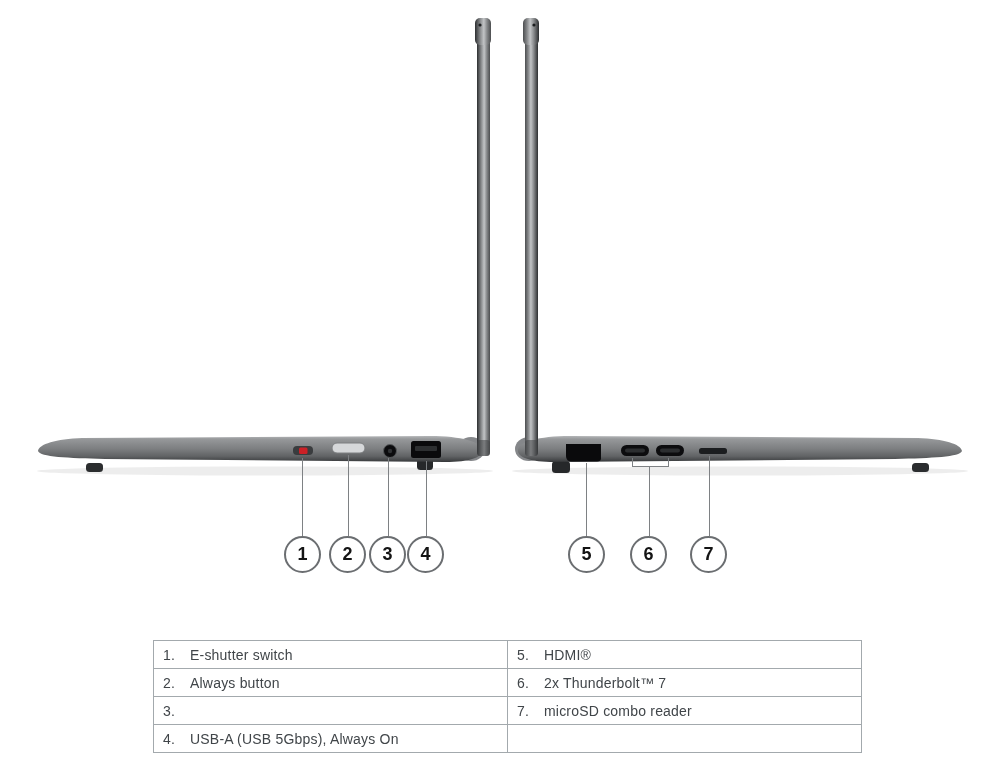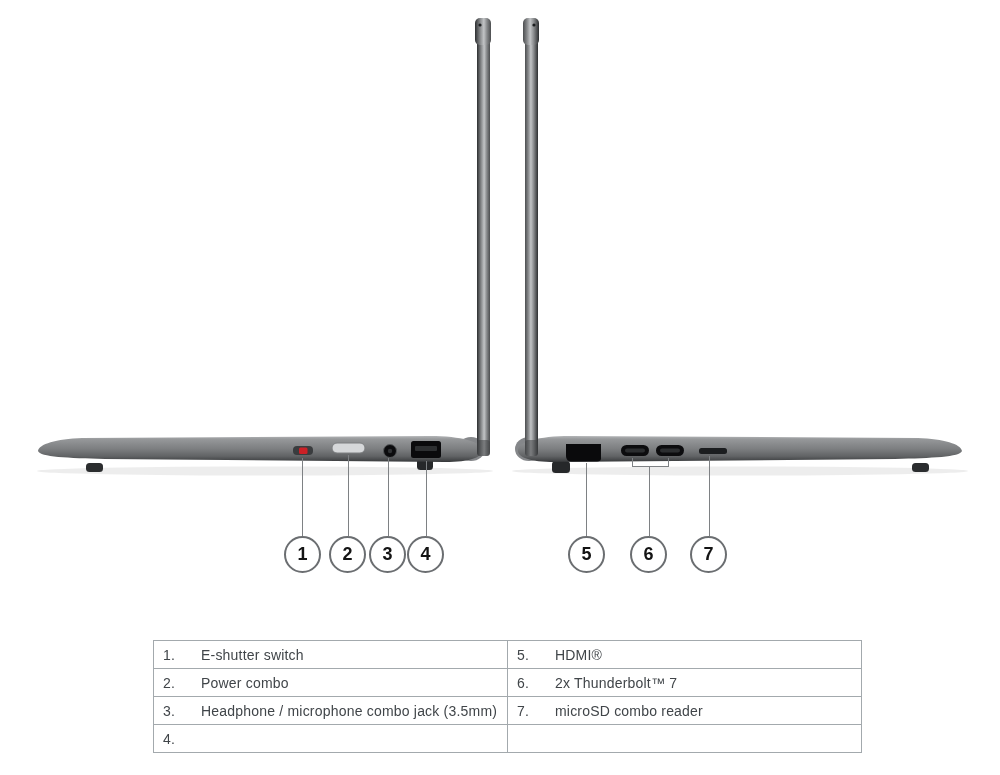--- a/index.html
+++ b/index.html
@@ -27,7 +27,7 @@
     letter-spacing:0.2px; overflow:hidden; white-space:nowrap;
   }
   .cell .num { margin-left:9px; width:20px; flex:0 0 auto; }
-  .cell .label { margin-left:18px; }
+  .cell .label { margin-left:7px; }
 </style>
 </head>
 <body>

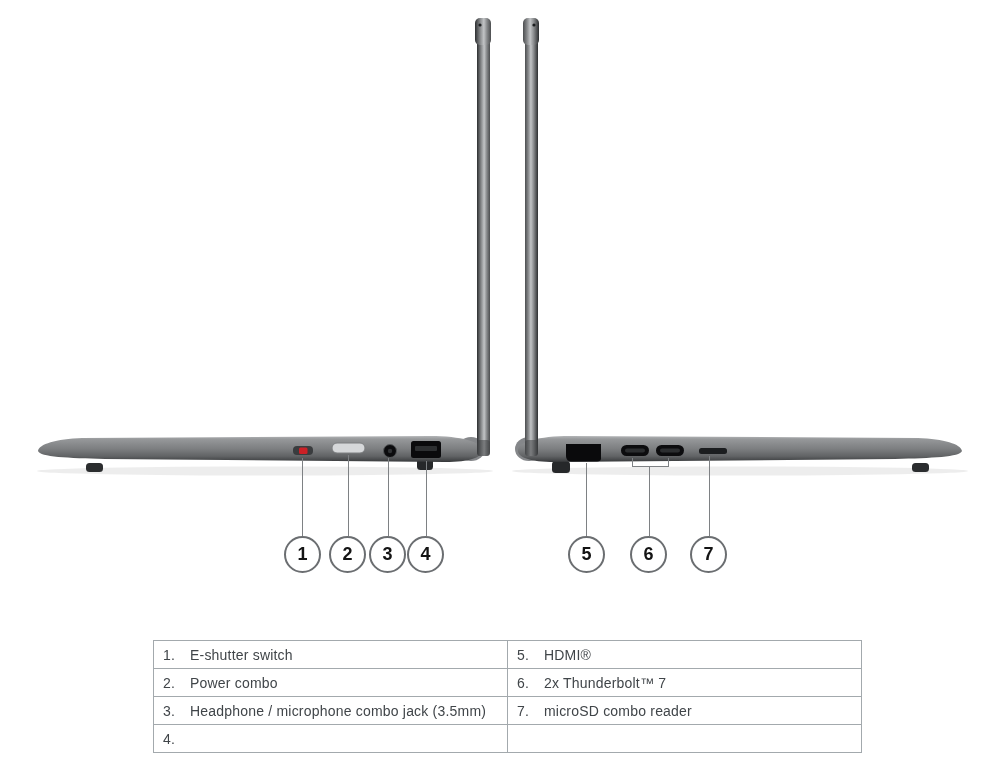--- a/index.html
+++ b/index.html
@@ -149,7 +149,7 @@
       </div>
     <div class="cell">
         <span class="num">2.</span>
-        <span class="label">Power combo</span>
+        <span class="label">Always button</span>
       </div>
     <div class="cell">
         <span class="num">6.</span>

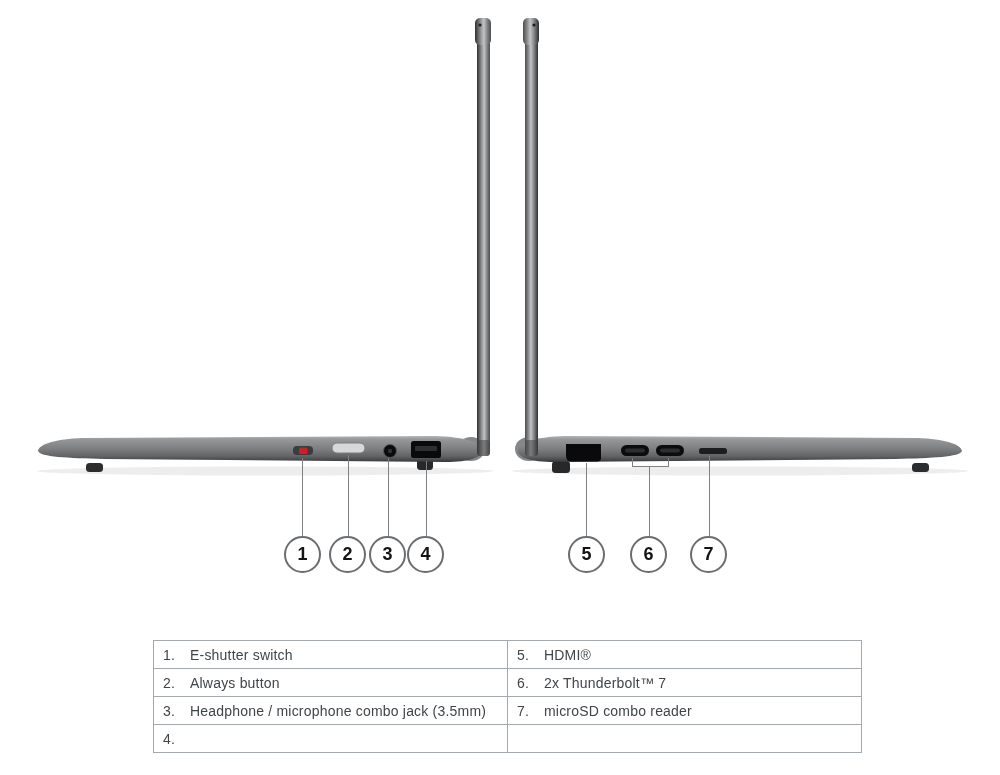--- a/index.html
+++ b/index.html
@@ -157,7 +157,6 @@
       </div>
     <div class="cell">
         <span class="num">3.</span>
-        <span class="label">Headphone / microphone combo jack (3.5mm)</span>
       </div>
     <div class="cell">
         <span class="num">7.</span>

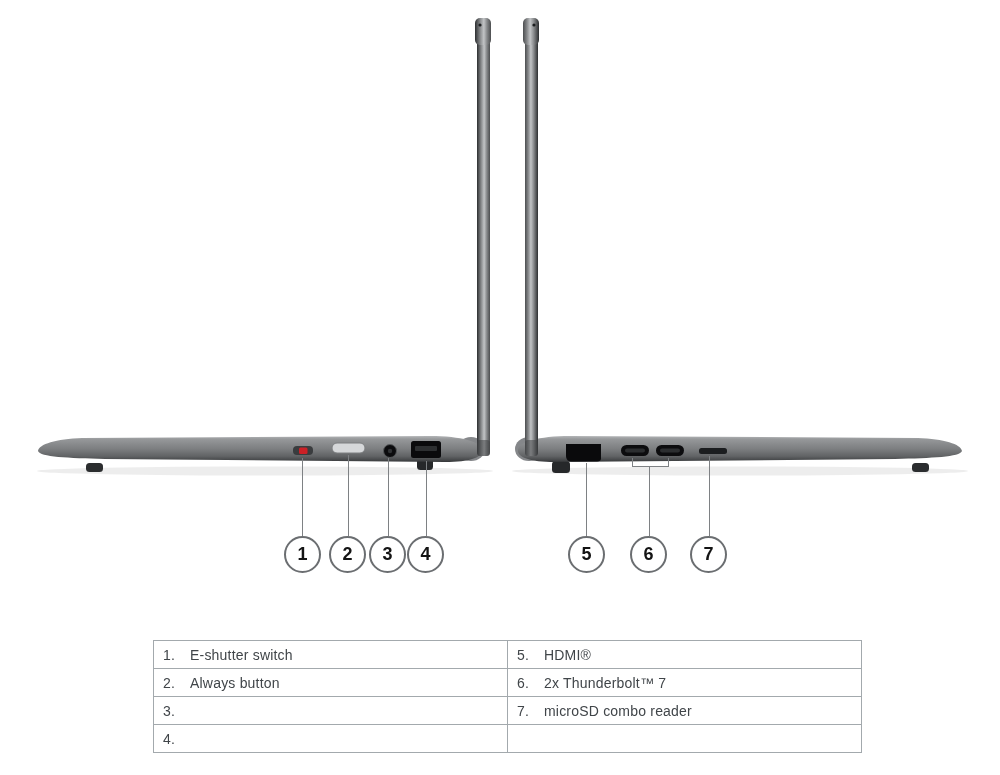--- a/index.html
+++ b/index.html
@@ -164,6 +164,7 @@
       </div>
     <div class="cell">
         <span class="num">4.</span>
+        <span class="label">USB-A (USB 5Gbps), Always On</span>
       </div>
     <div class="cell">
         <span class="num"></span>

